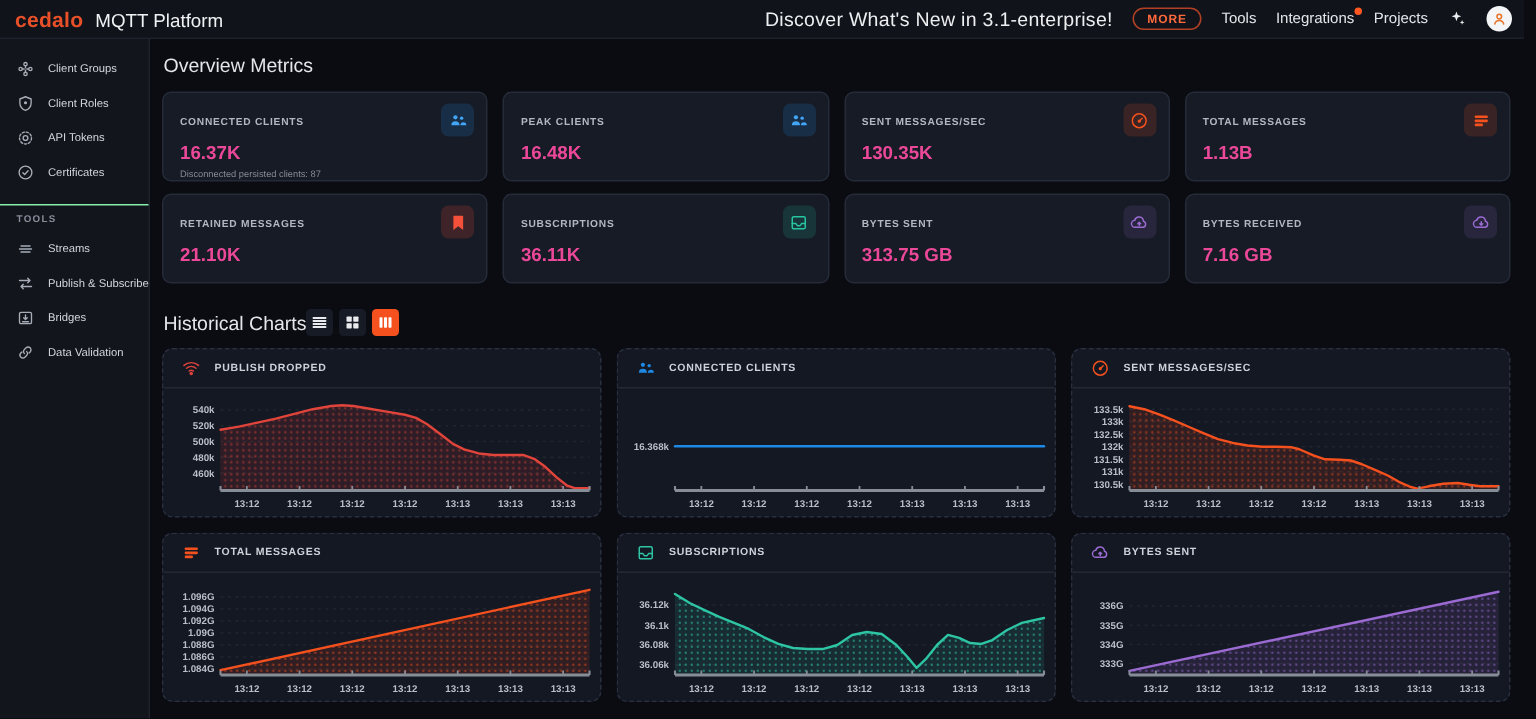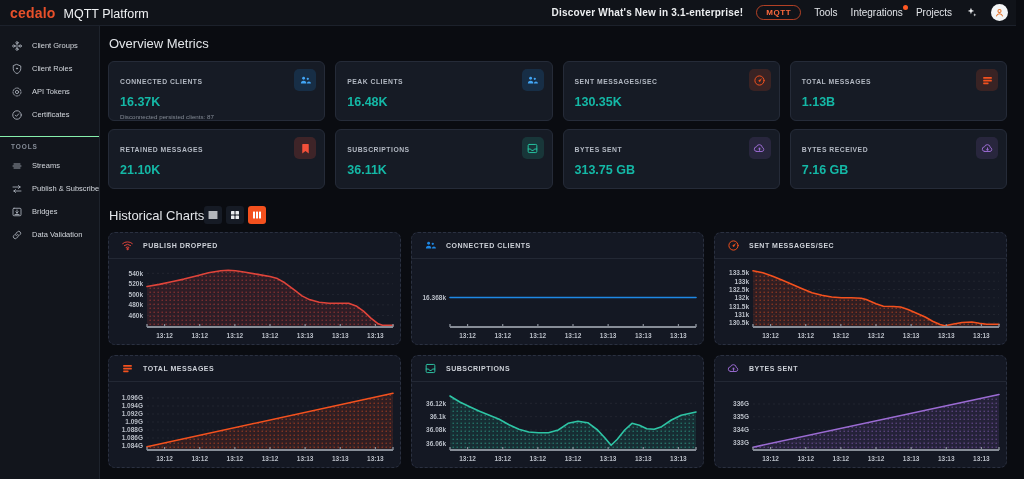--- a/index.html
+++ b/index.html
@@ -14,7 +14,7 @@
   .logo { color:#e8502a; font-weight:700; font-size:14px; letter-spacing:.2px; cursor:pointer; }
   .app-title { color:#f0f2f4; font-size:12.5px; font-weight:500; }
   .nav-right { display:flex; align-items:center; gap:13px; }
-  .announcement { font-size:10px; font-weight:700; color:#eceef0; letter-spacing:.2px; }
+  .announcement { font-size:13px; font-weight:400; color:#eceef0; letter-spacing:.2px; }
   .more-btn { background:transparent; border:1px solid rgba(232,80,42,.75); color:#ff6a3d;
     font-size:8px; font-weight:700; letter-spacing:.6px; padding:2px 9px; border-radius:9px;
     font-family:inherit; cursor:pointer; }

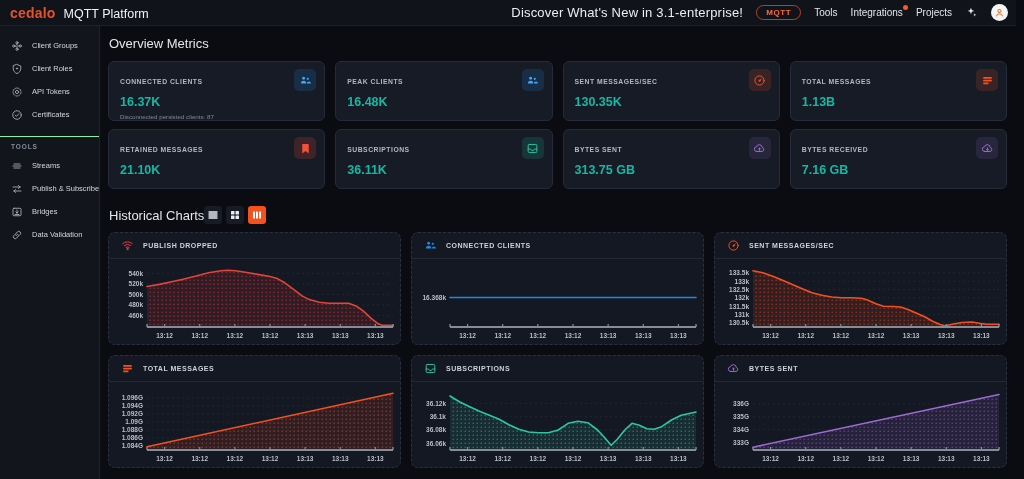--- a/index.html
+++ b/index.html
@@ -96,7 +96,7 @@
     </div>
     <div class="nav-right">
       <span class="announcement">Discover What's New in 3.1-enterprise!</span>
-      <button class="more-btn">MQTT</button>
+      <button class="more-btn">MORE</button>
       <a class="nav-link">Tools</a>
       <a class="nav-link"><span>Integrations</span><span class="dot"></span></a>
       <a class="nav-link">Projects</a>

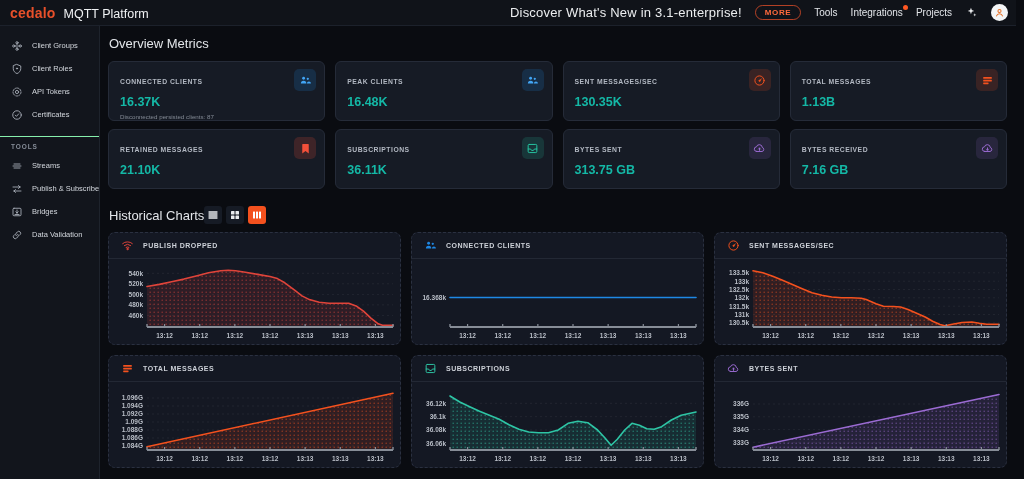--- a/index.html
+++ b/index.html
@@ -50,7 +50,7 @@
   .metric-card { background:#161b25; border:1px solid #252b38; border-radius:6px;
     height:60px; padding:8px 9px 6px 11px; position:relative; }
   .mc-label { font-size:6.8px; font-weight:600; letter-spacing:.5px; color:#b2b8c2; }
-  .mc-value { font-size:12.5px; font-weight:700; color:#14b8a6; margin-top:7px; }
+  .mc-value { font-size:12.5px; font-weight:700; color:#ec4899; margin-top:7px; }
   .mc-sub { font-size:6.2px; color:#858c97; margin-top:4px; }
   .mc-icon { position:absolute; top:7px; right:8px; width:22px; height:22px; border-radius:5px;
     display:flex; align-items:center; justify-content:center; background:var(--tint-bg);

